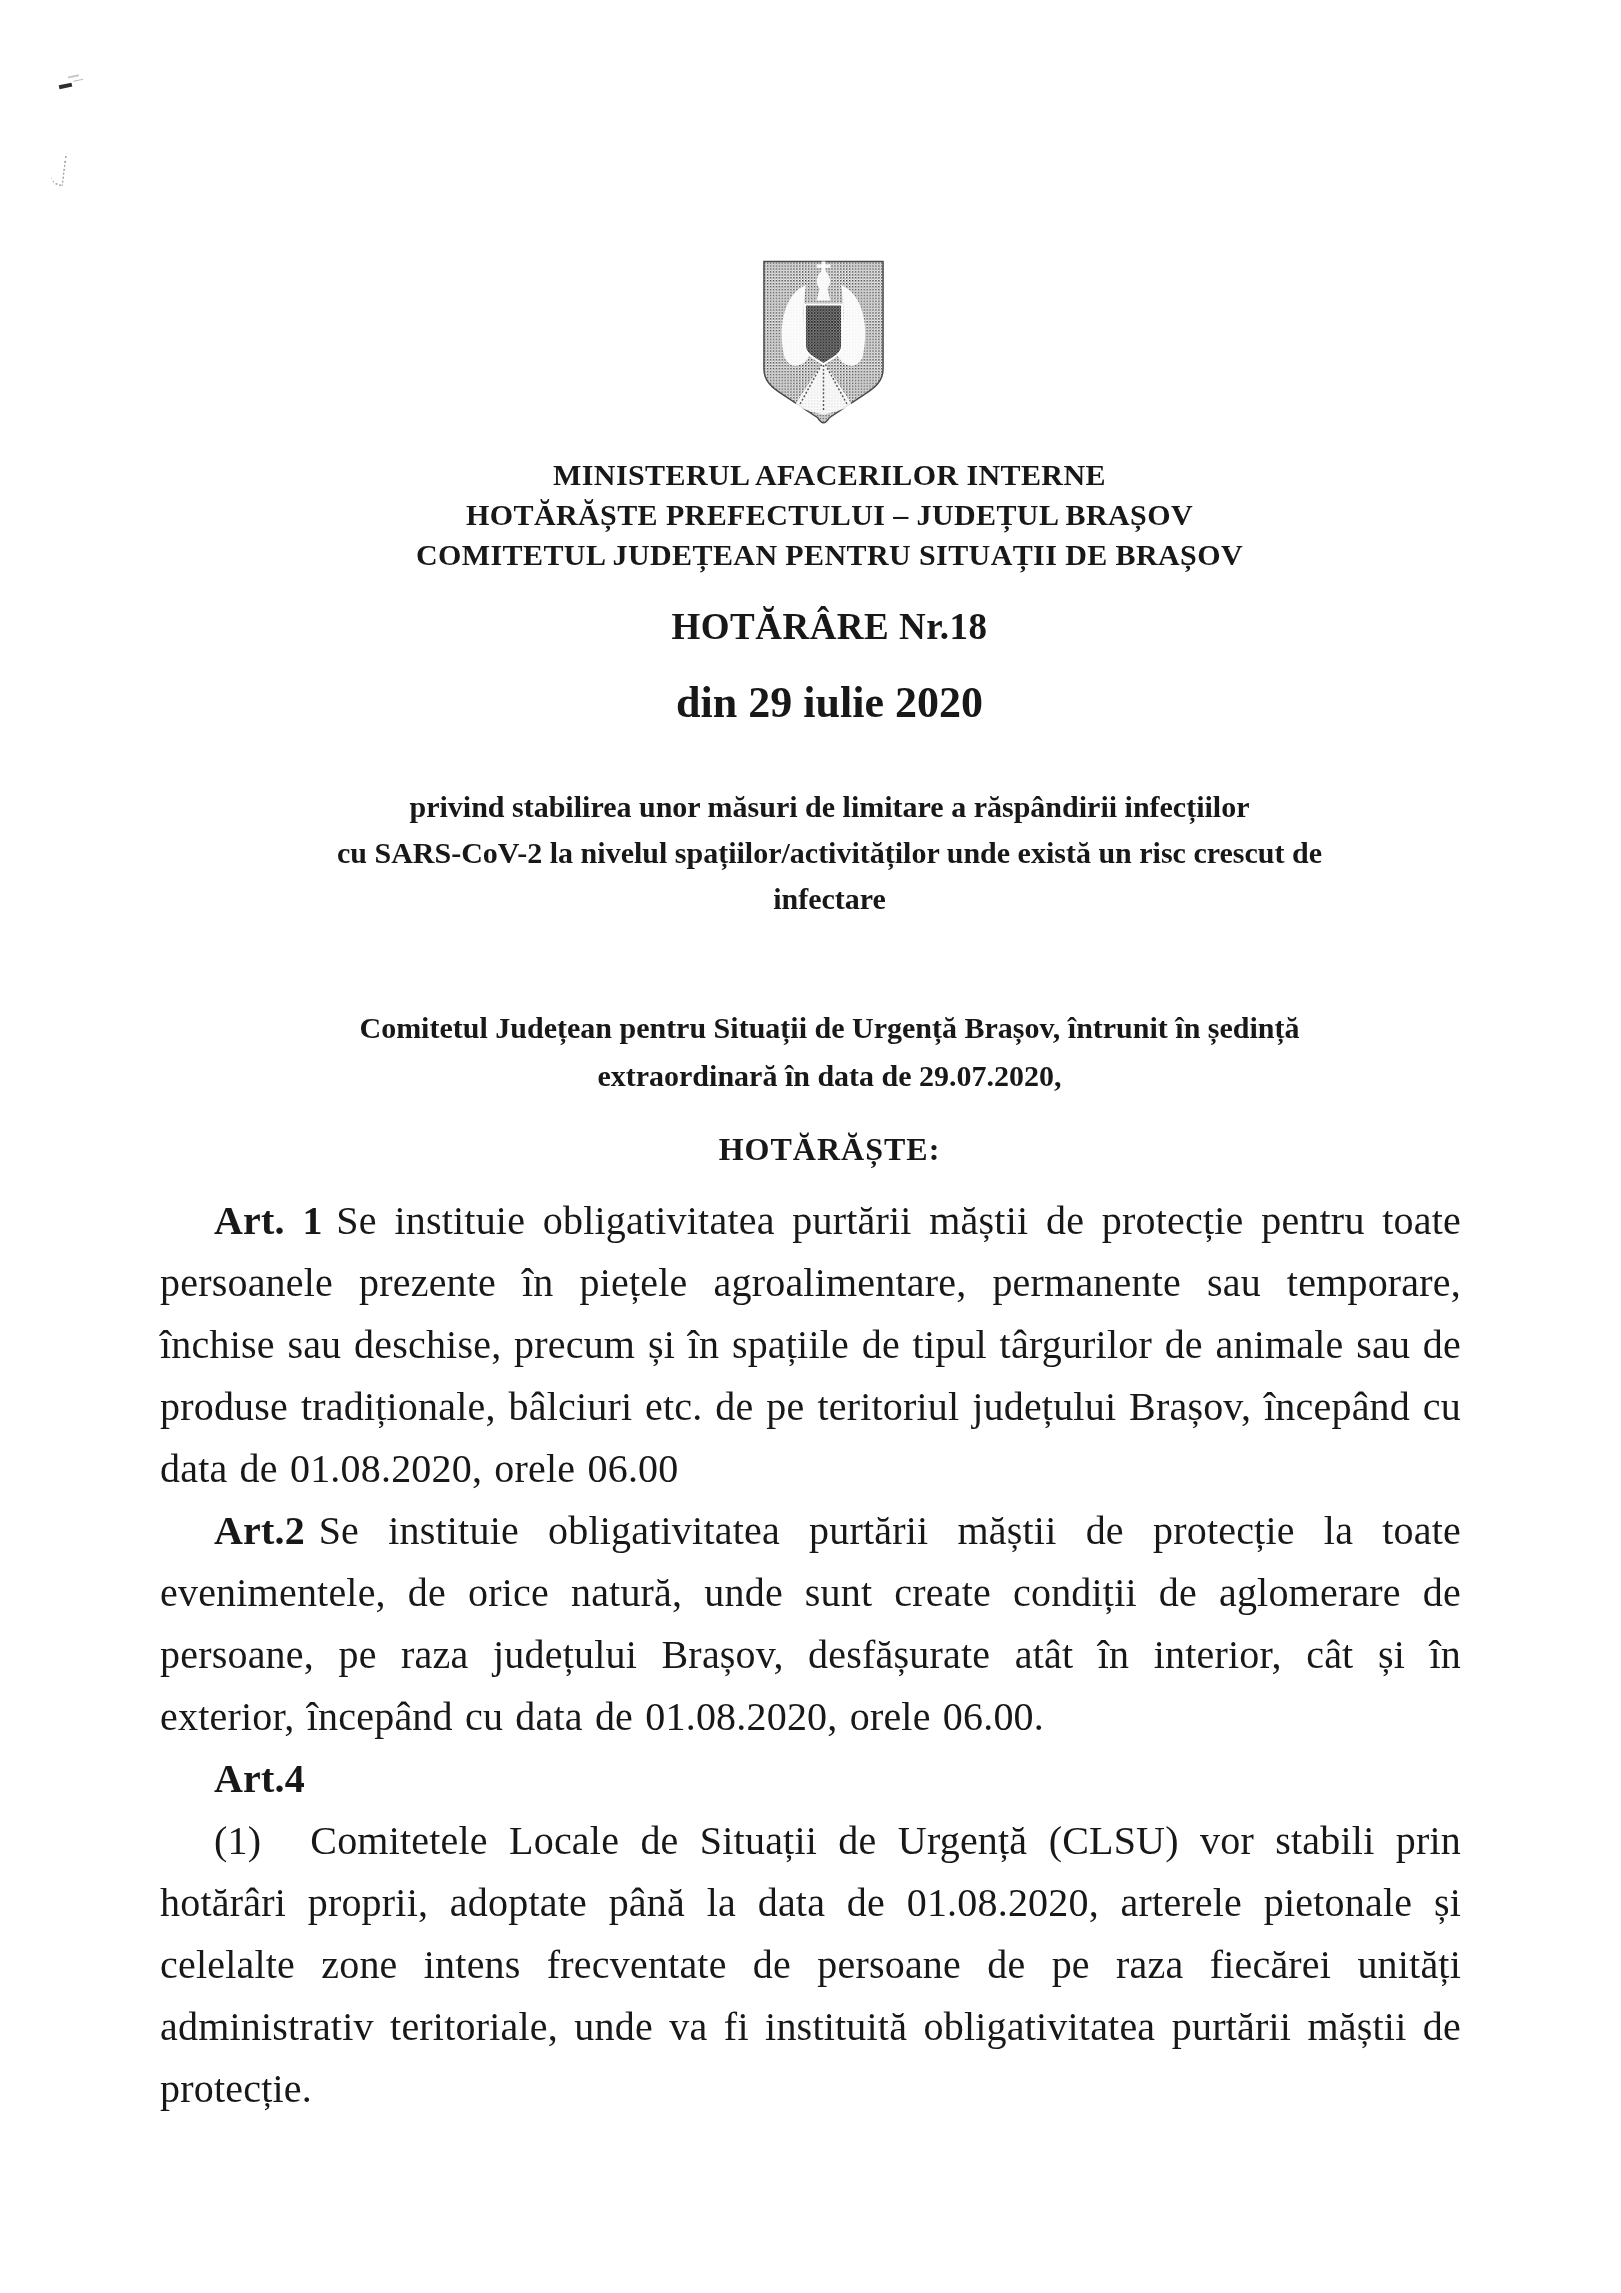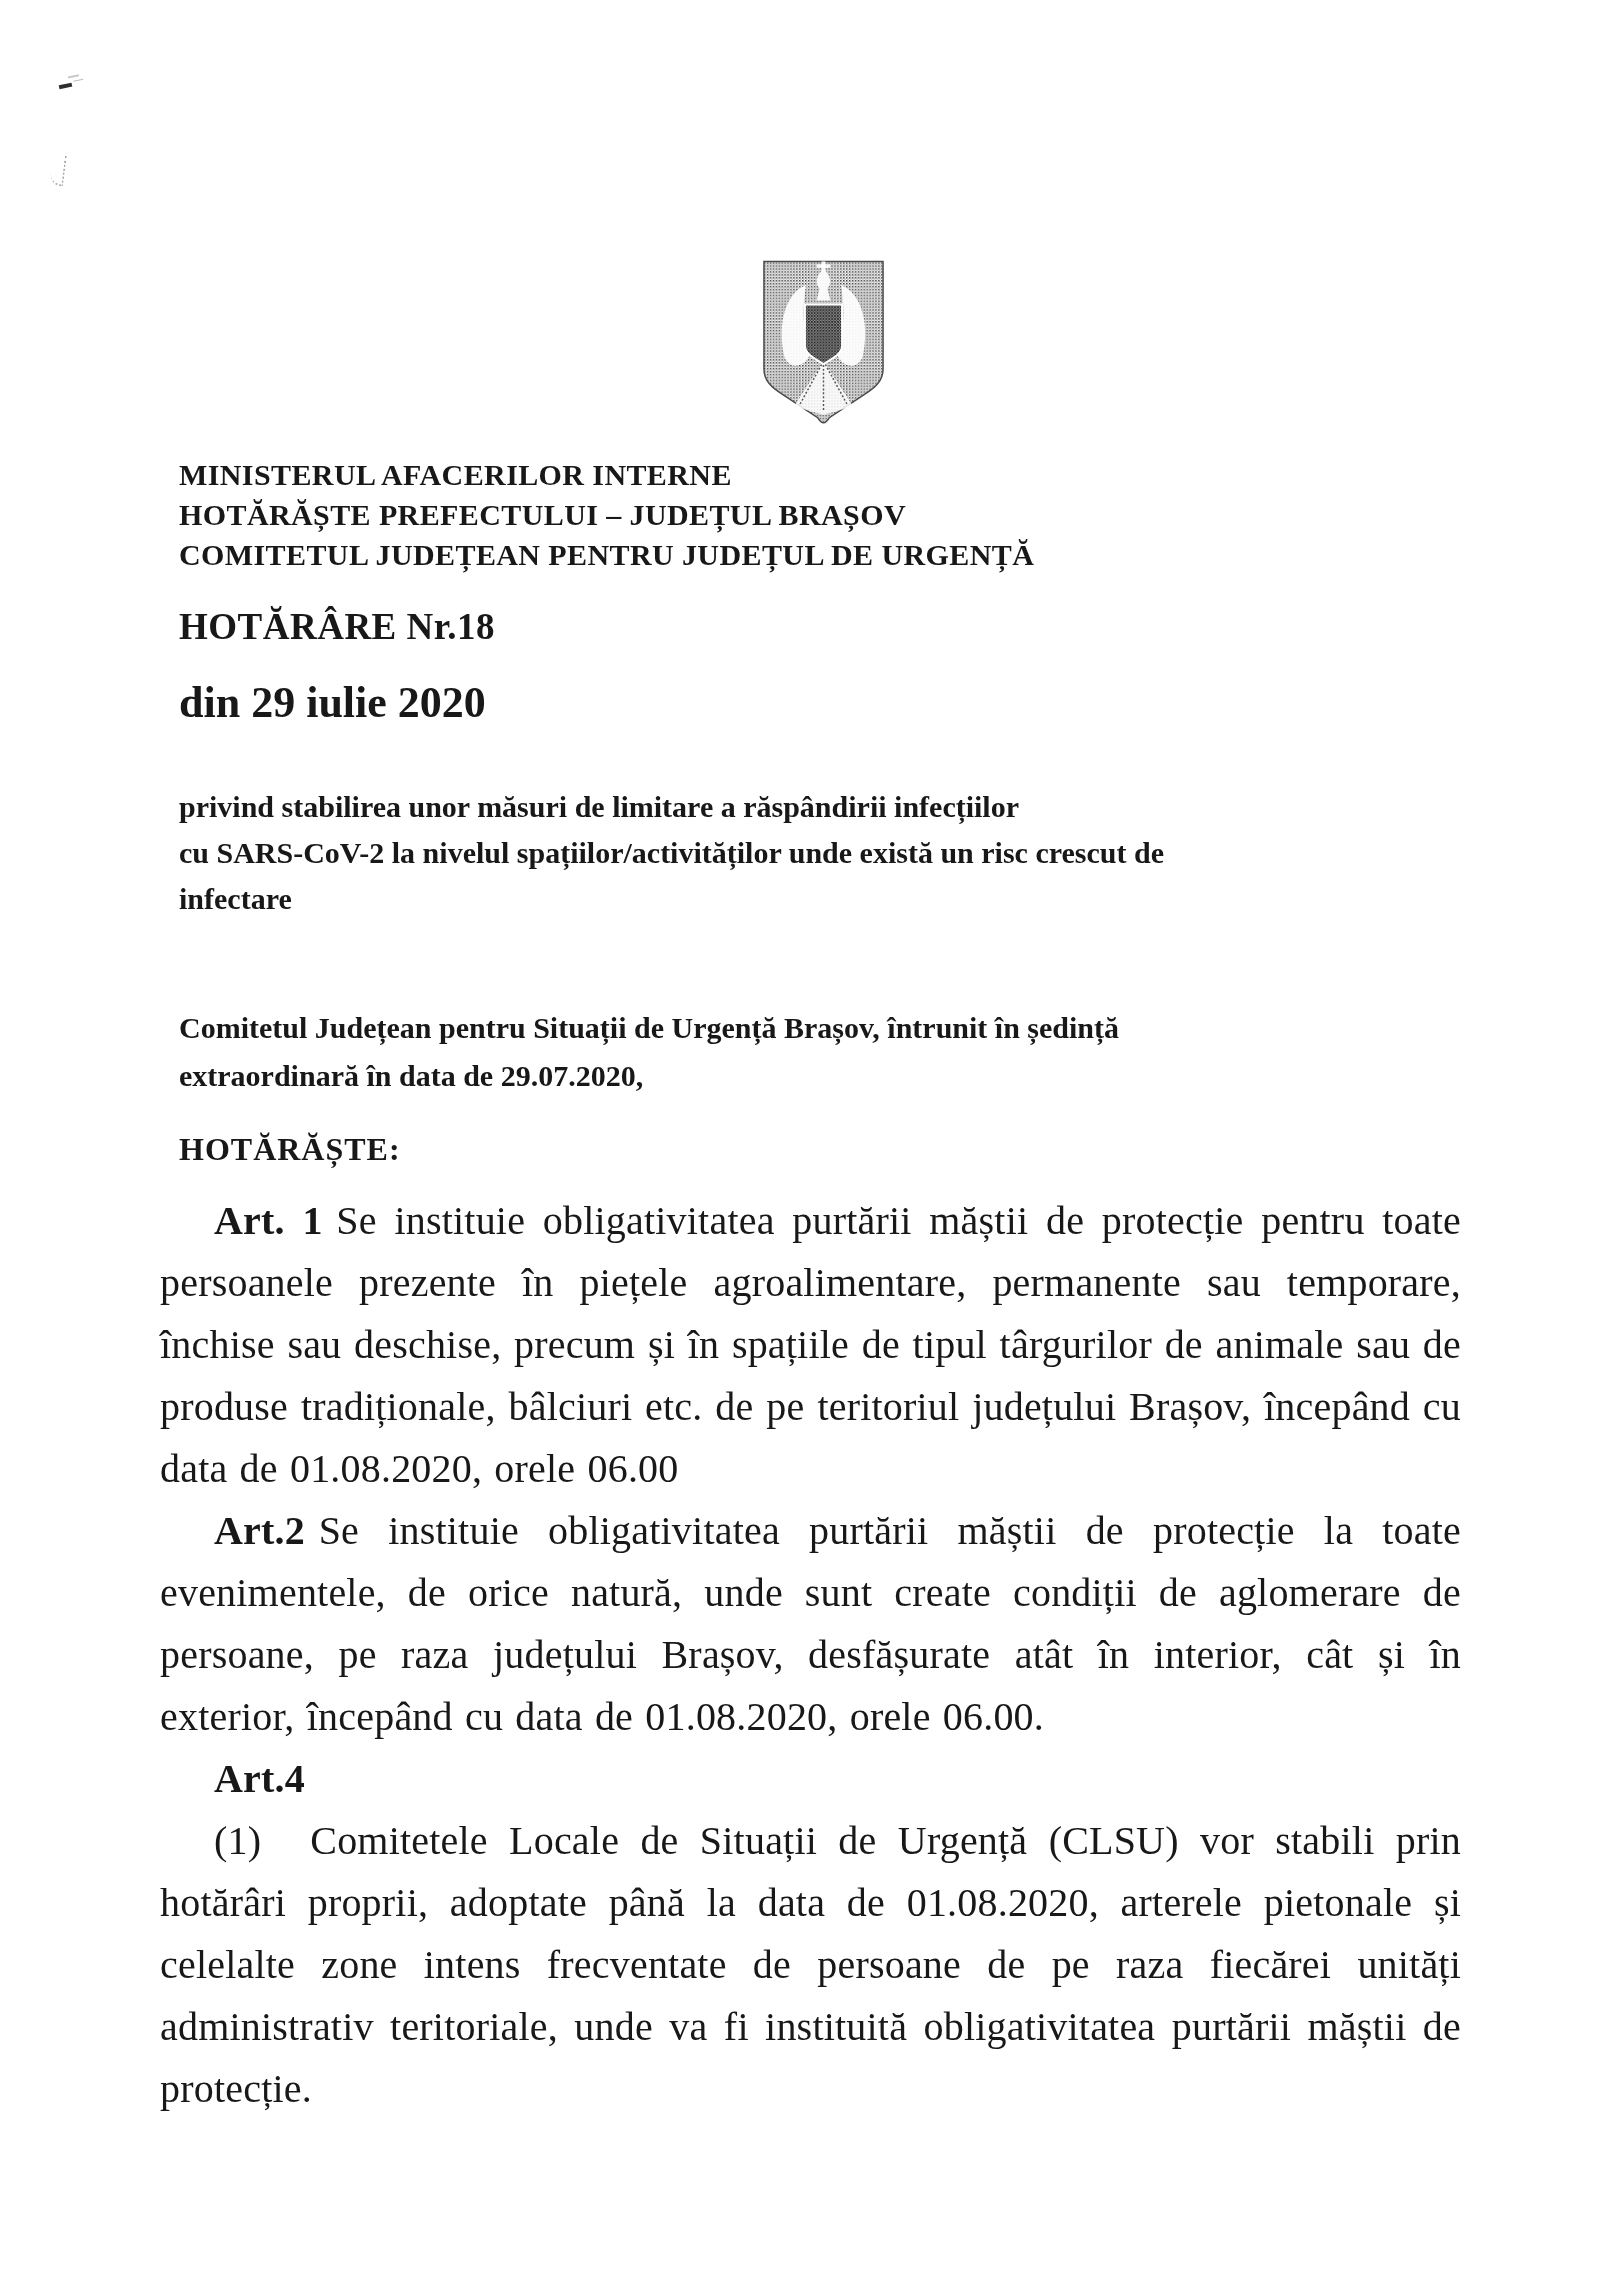--- a/index.html
+++ b/index.html
@@ -37,7 +37,7 @@
 
   .centered-block {
     position: absolute; left: 179px; width: 1301px;
-    text-align: left; font-weight: bold;
+    text-align: center; font-weight: bold;
   }
   .doc-header { top: 455px; font-size: 30px; line-height: 40px; letter-spacing: 0.4px; }
   .doc-title  { top: 602px; }

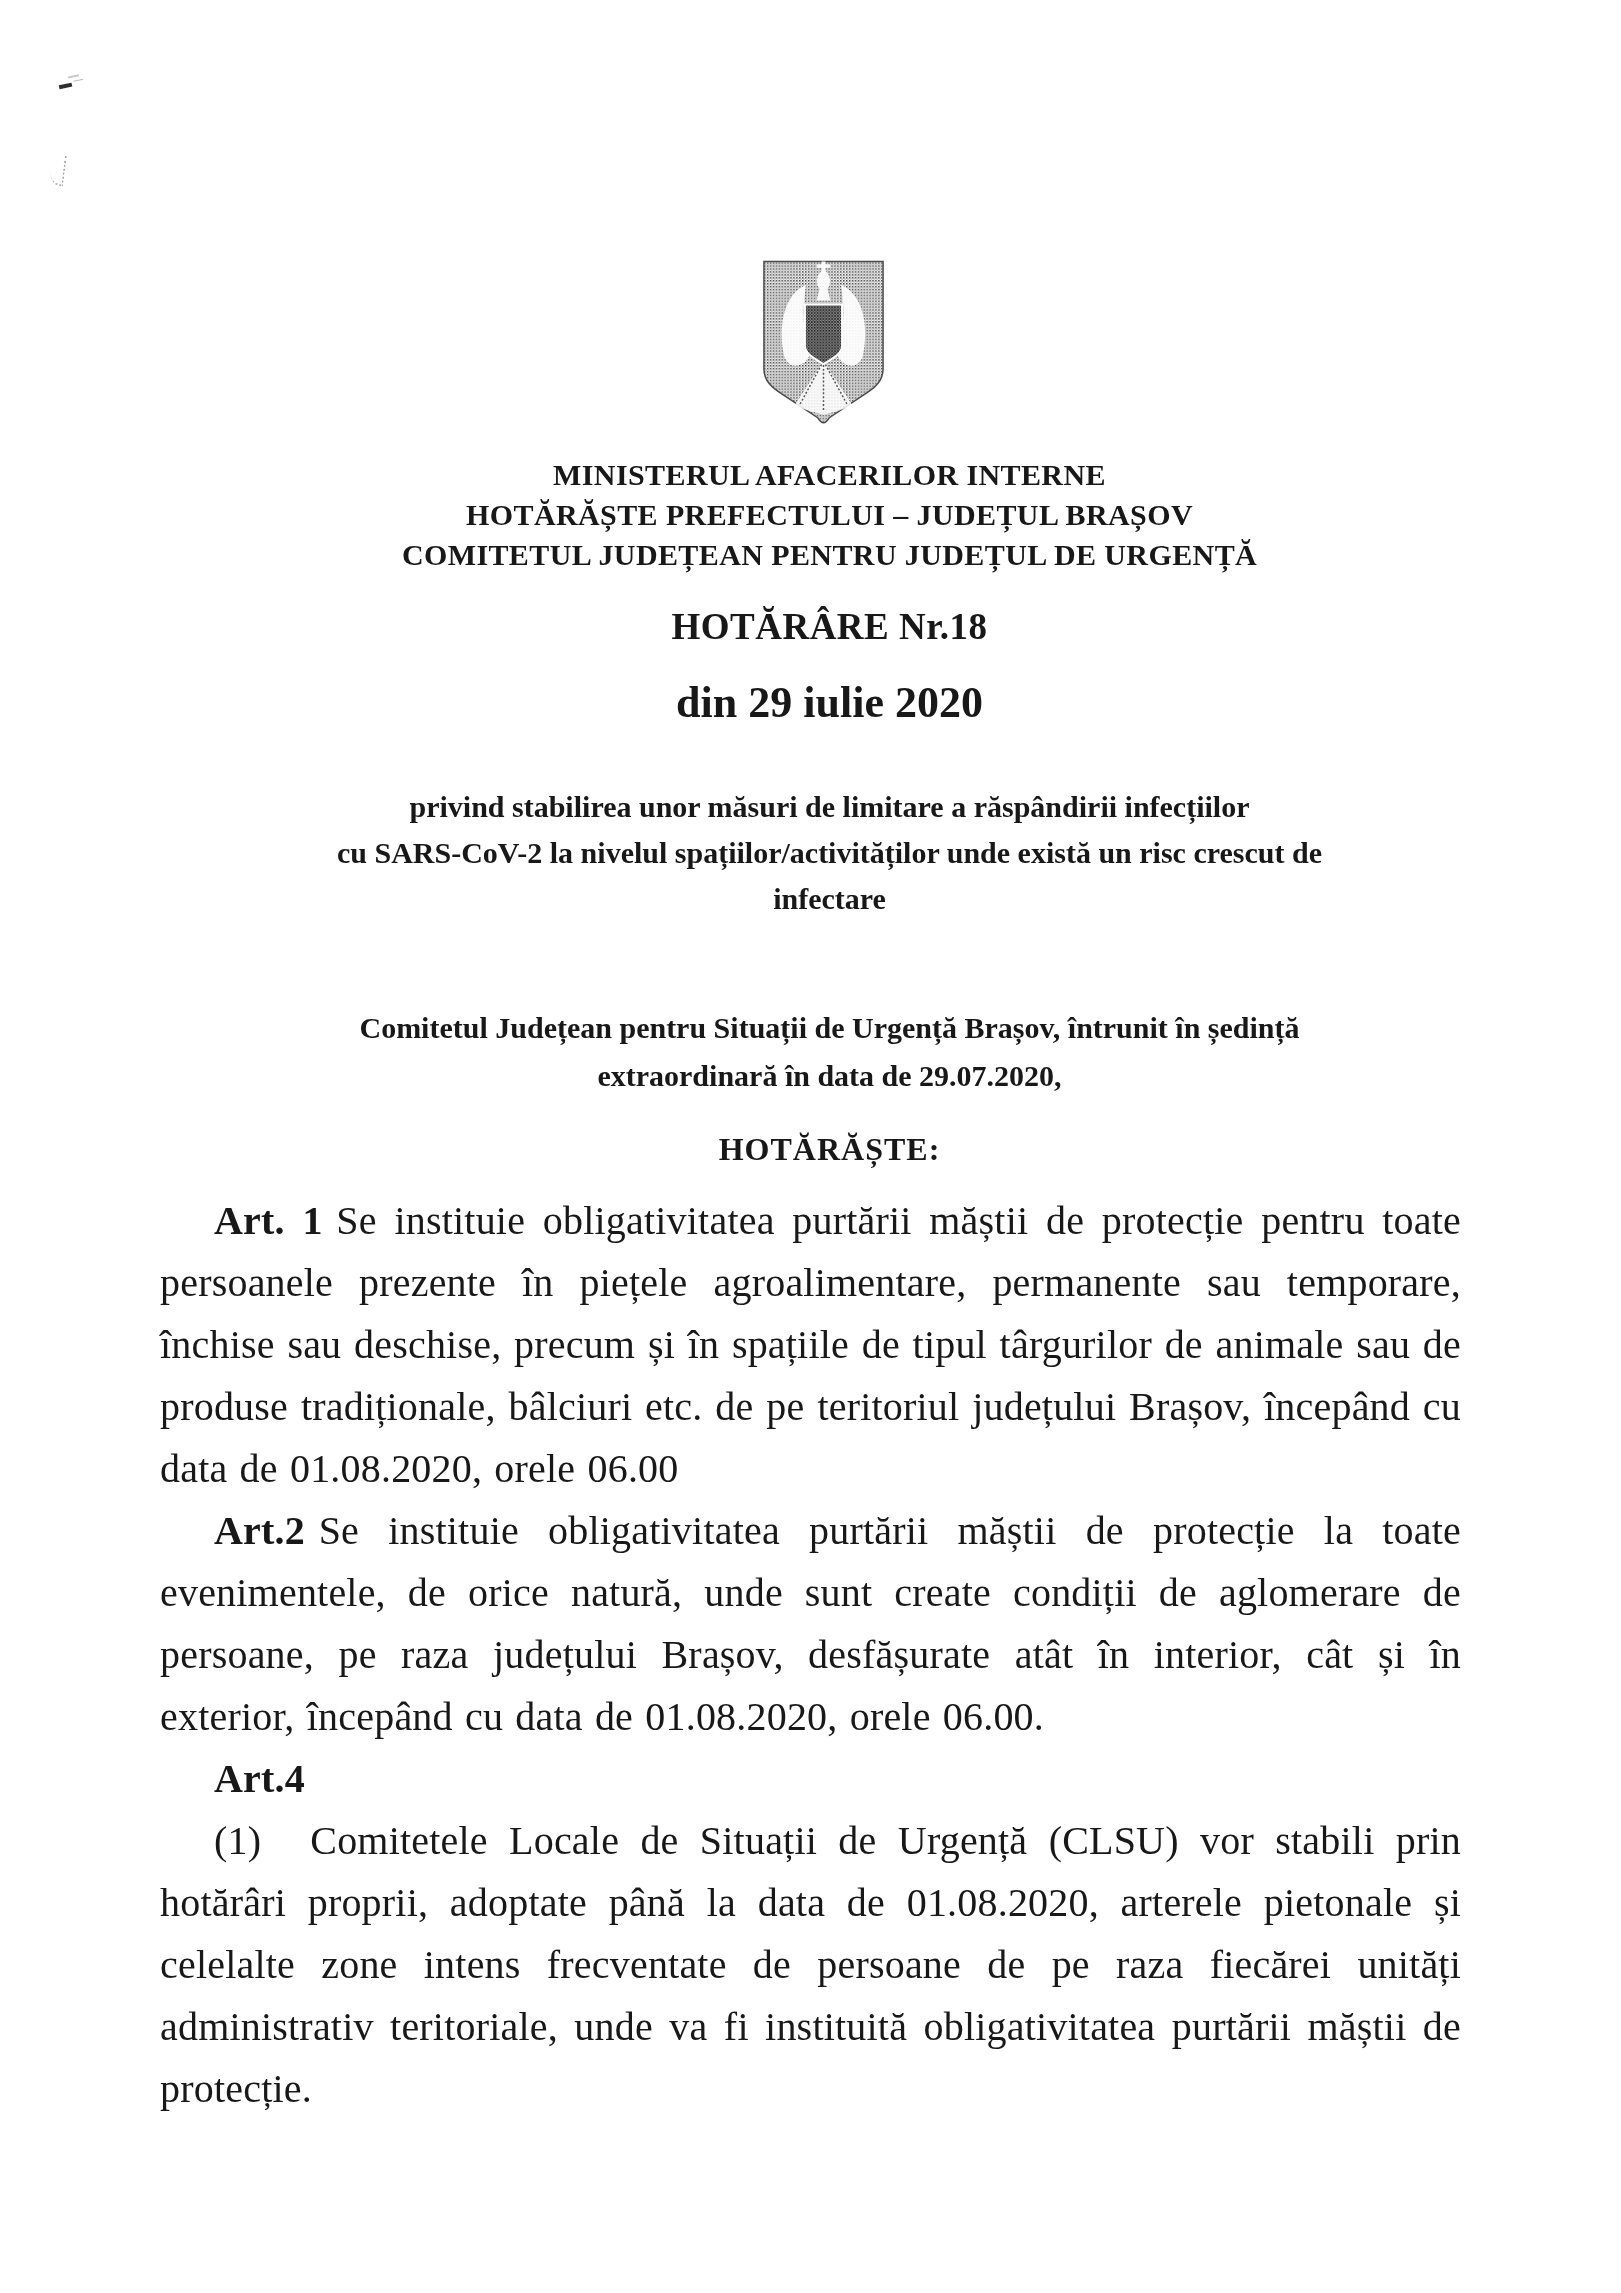--- a/index.html
+++ b/index.html
@@ -93,7 +93,7 @@
   <header class="centered-block doc-header">
     <div>MINISTERUL AFACERILOR INTERNE</div>
     <div>HOTĂRĂȘTE PREFECTULUI – JUDEȚUL BRAȘOV</div>
-    <div>COMITETUL JUDEȚEAN PENTRU JUDEȚUL DE URGENȚĂ</div>
+    <div>COMITETUL JUDEȚEAN PENTRU SITUAȚII DE BRAȘOV</div>
   </header>
 
   <div class="centered-block doc-title">

